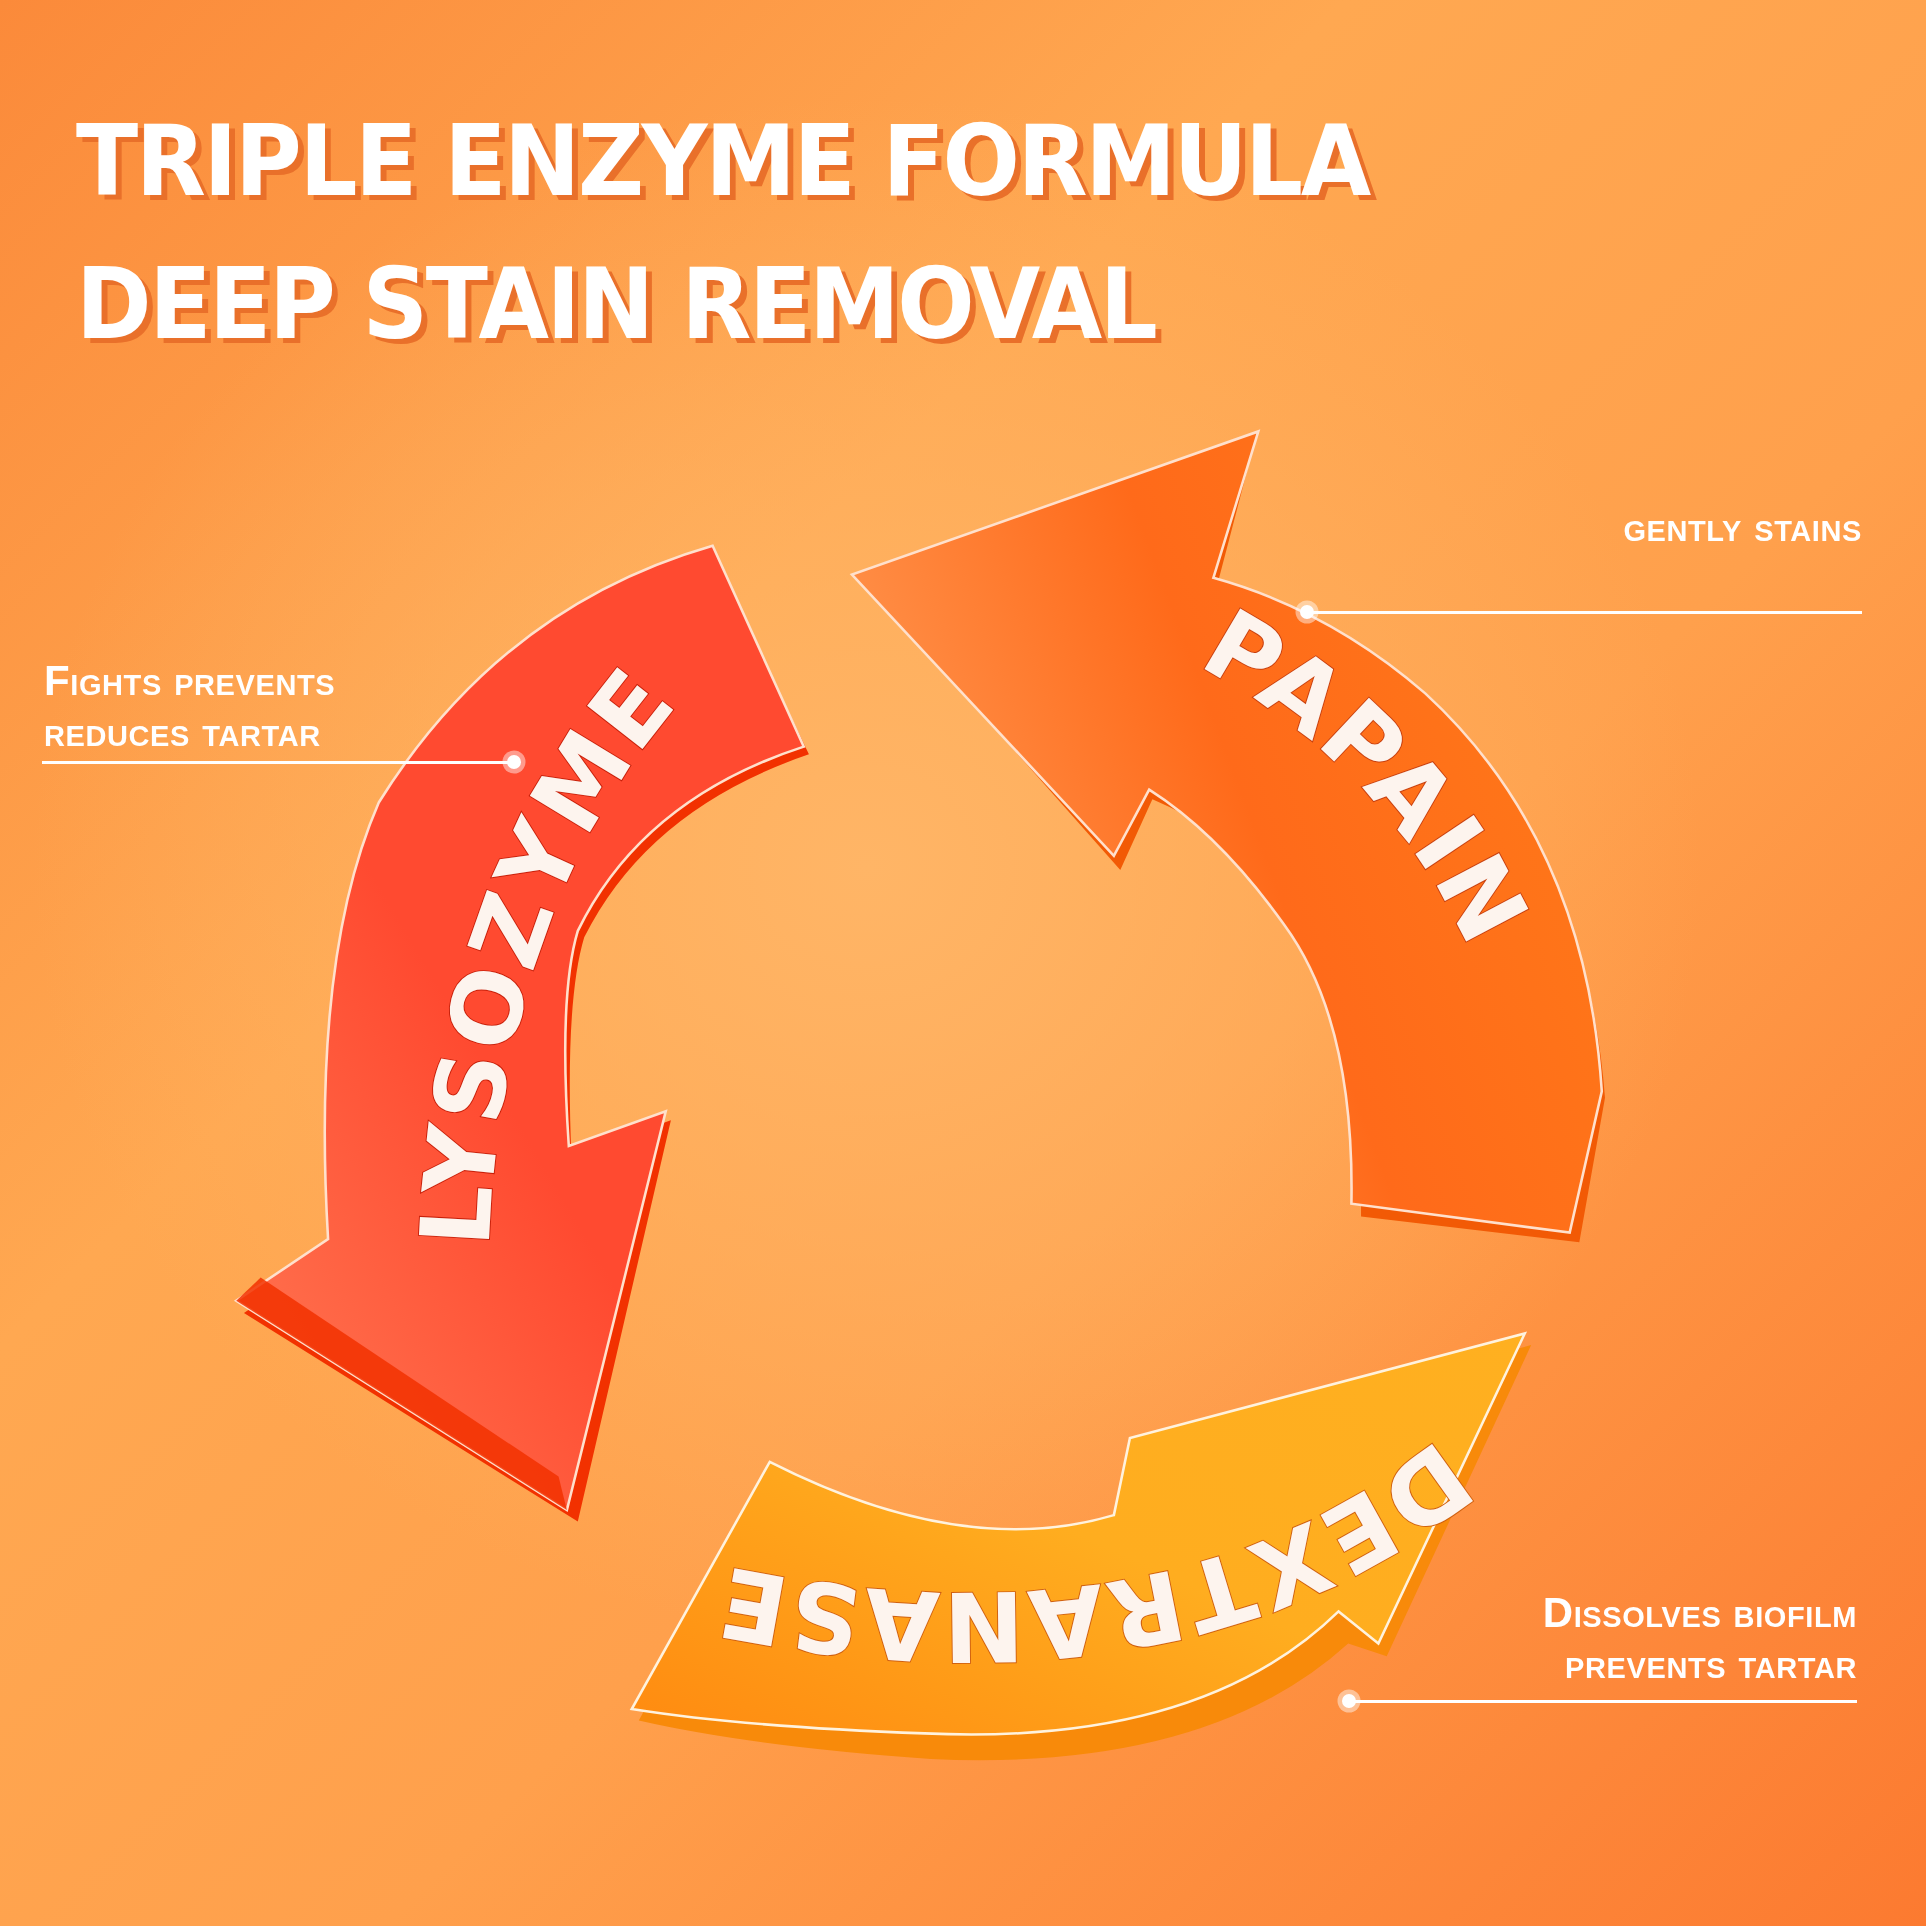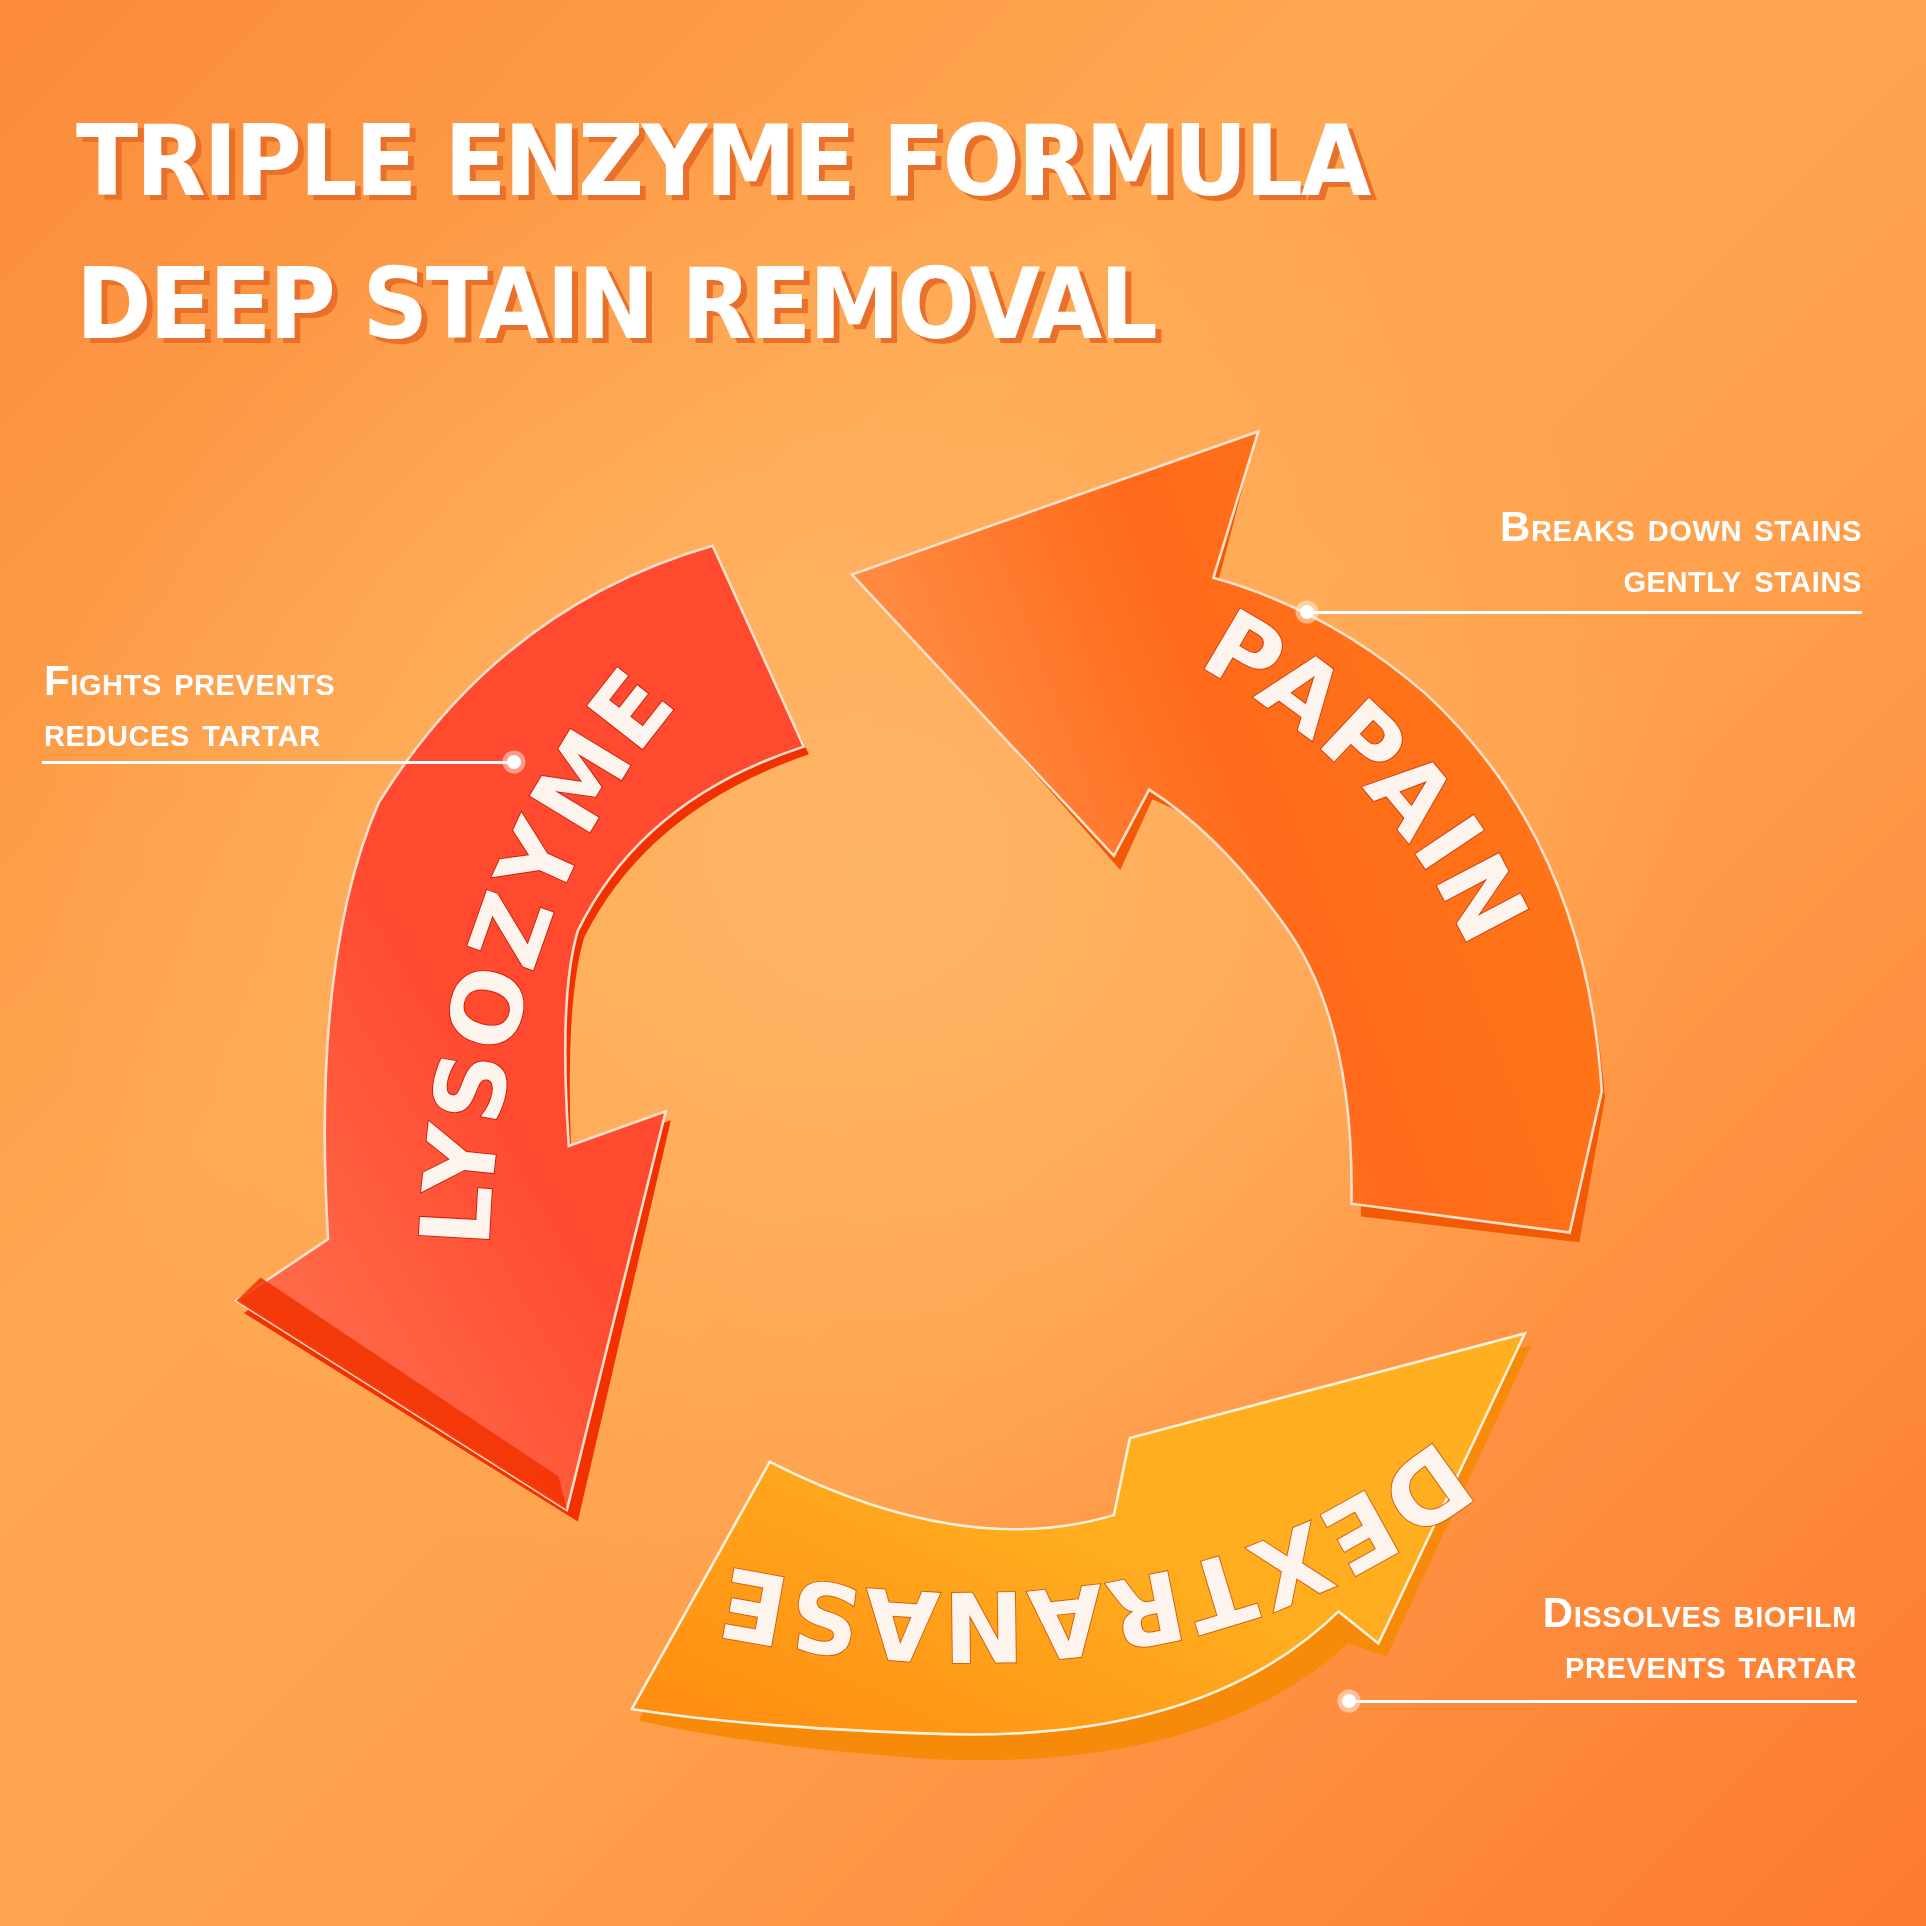--- a/index.html
+++ b/index.html
@@ -89,7 +89,6 @@
 <div class="dot" style="left:507px; top:755px;"></div>
 
 <div class="callout right" style="right:64px; top:501px;">
-  <span class="line">Breaks down stains</span>
   <span class="line">gently stains</span>
 </div>
 <div class="connector" style="left:1307px; top:611px; width:555px;"></div>

